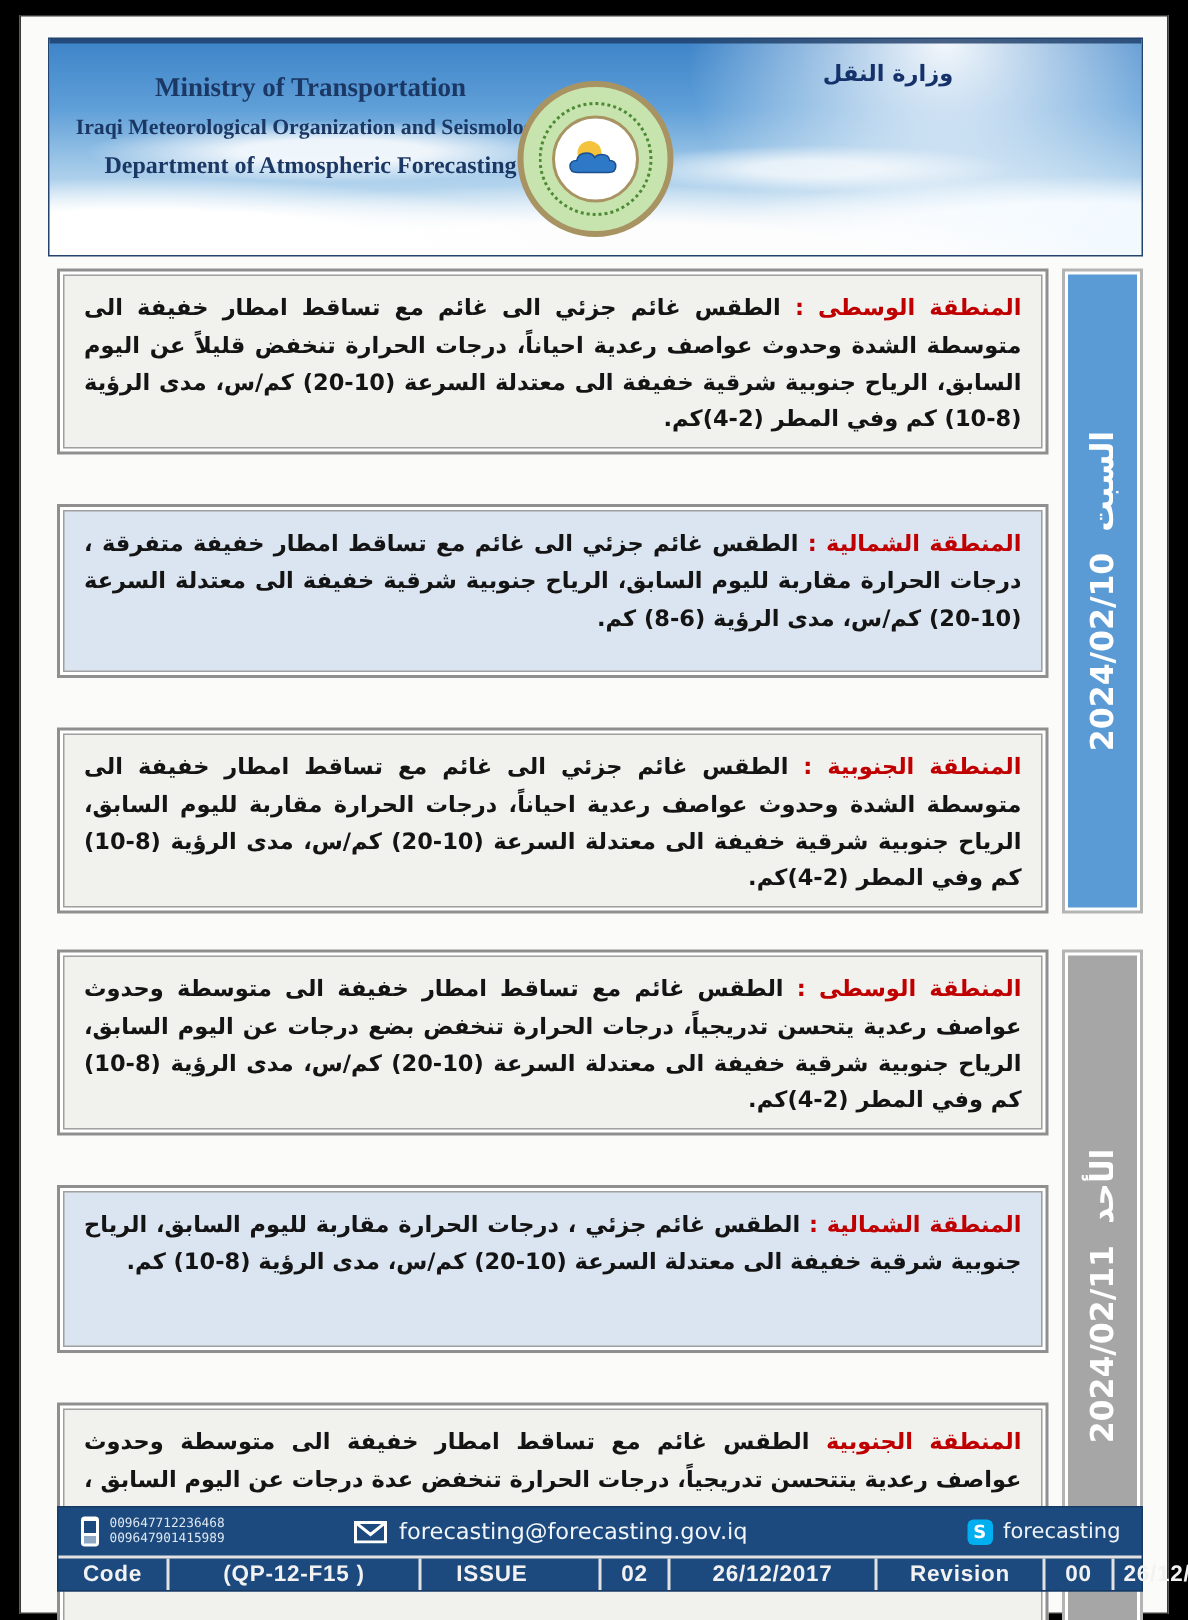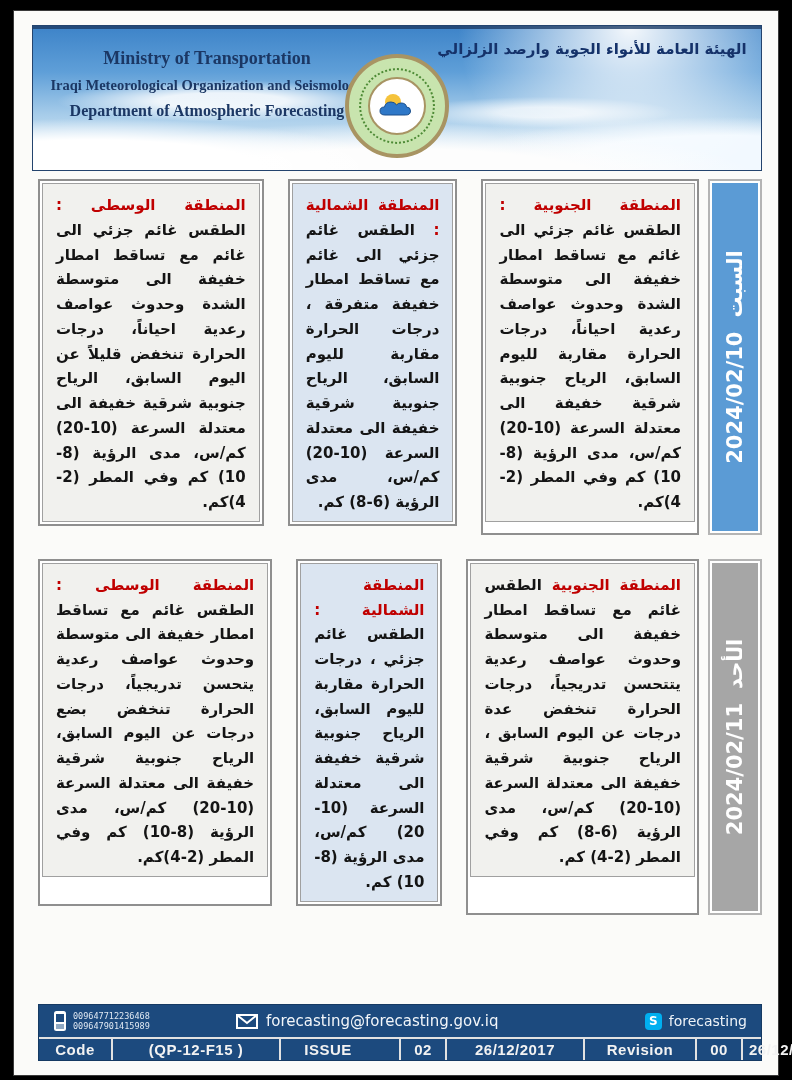--- a/index.html
+++ b/index.html
@@ -131,6 +131,7 @@
       </div>
     </div>
     <div class="header-ar" dir="rtl">
+      <div class="l1">وزارة النقل</div>
       <div class="l2">الهيئة العامة للأنواء الجوية وارصد الزلزالي</div>
     </div>
   </div>

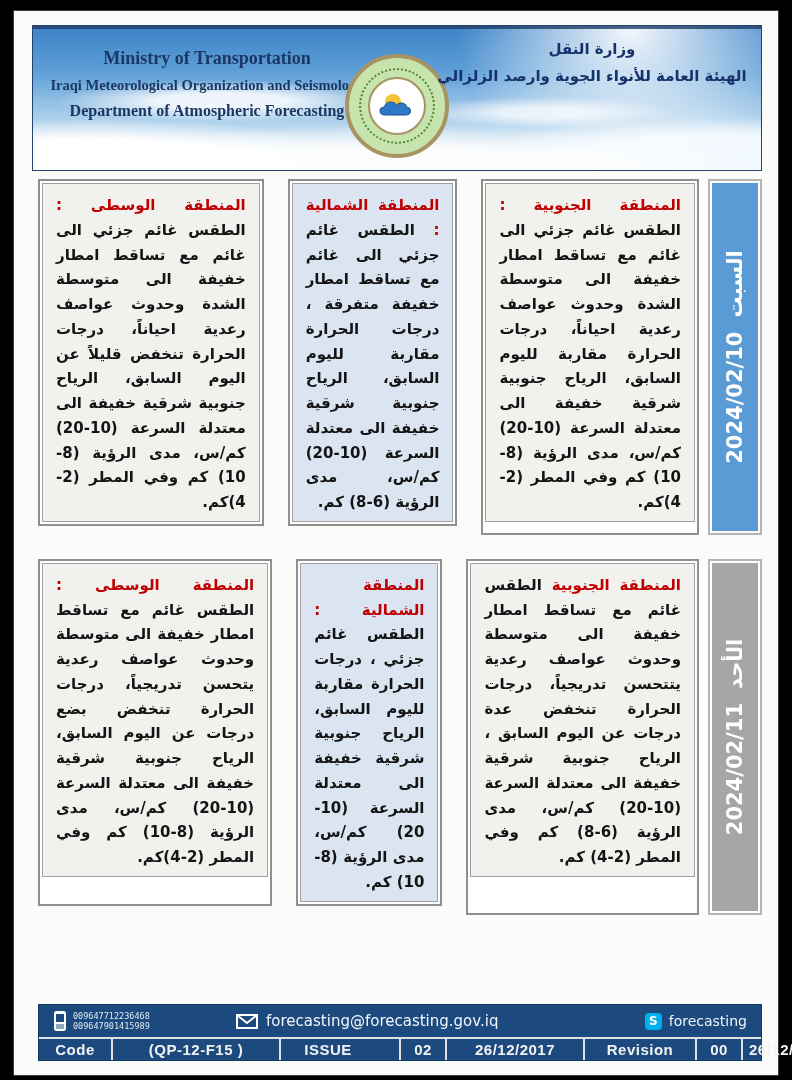--- a/index.html
+++ b/index.html
@@ -132,7 +132,6 @@
     </div>
     <div class="header-ar" dir="rtl">
       <div class="l1">وزارة النقل</div>
-      <div class="l2">الهيئة العامة للأنواء الجوية وارصد الزلزالي</div>
     </div>
   </div>
 

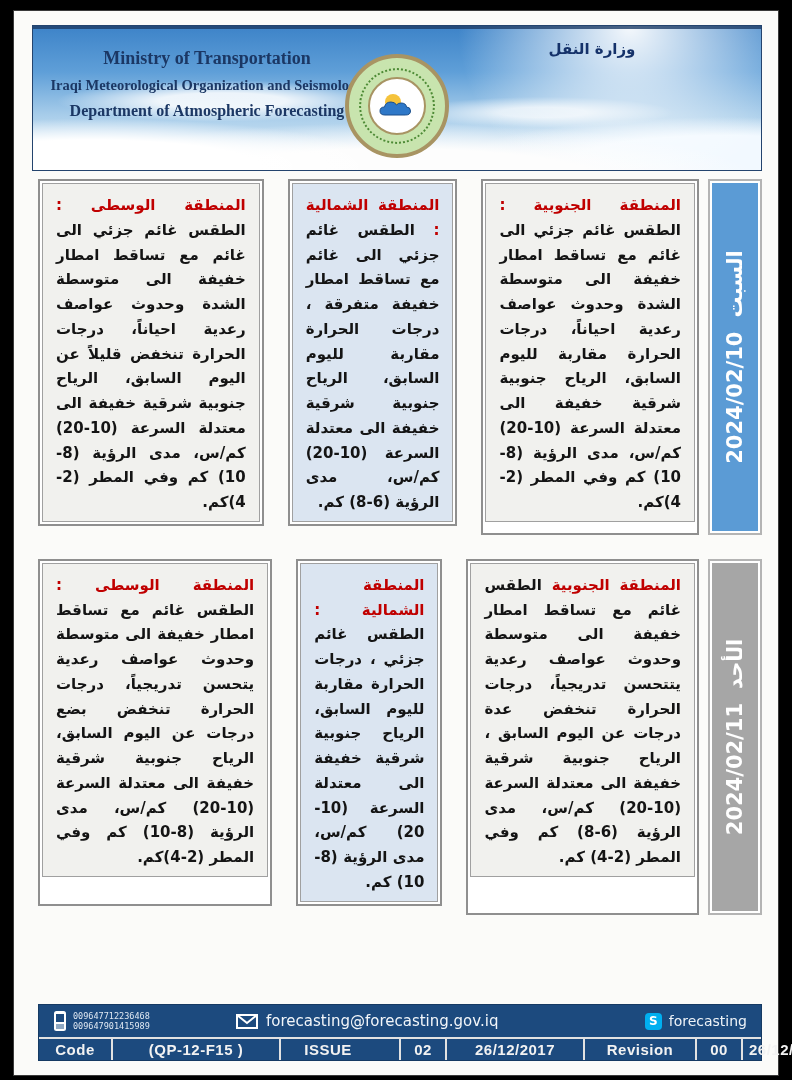--- a/index.html
+++ b/index.html
@@ -56,7 +56,7 @@
   
   .main{position:absolute;left:24px;right:16px;top:168px;}
   .section{display:flex;gap:9px;margin-bottom:24px;align-items:stretch;}
-  .boxes{flex:1;display:flex;gap:24px;}
+  .boxes{flex:1;display:flex;flex-direction:column;gap:24px;}
   .fbox{border:2px solid #8f8f8f;background:#fff;padding:2px;margin-bottom:9px;}
   .fbox:last-child{margin-bottom:0;}
   .fbox-inner{

